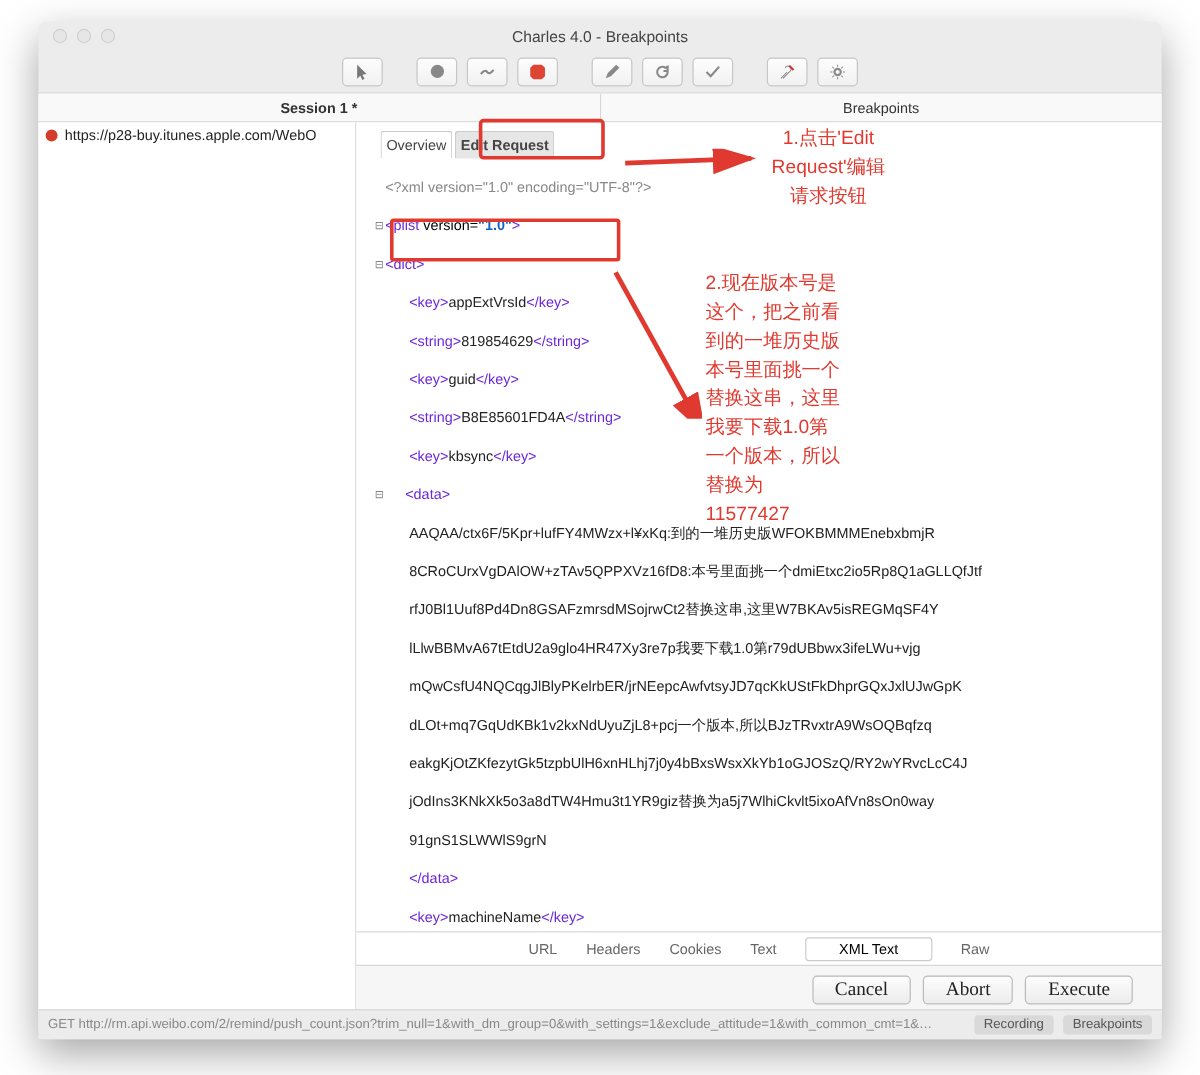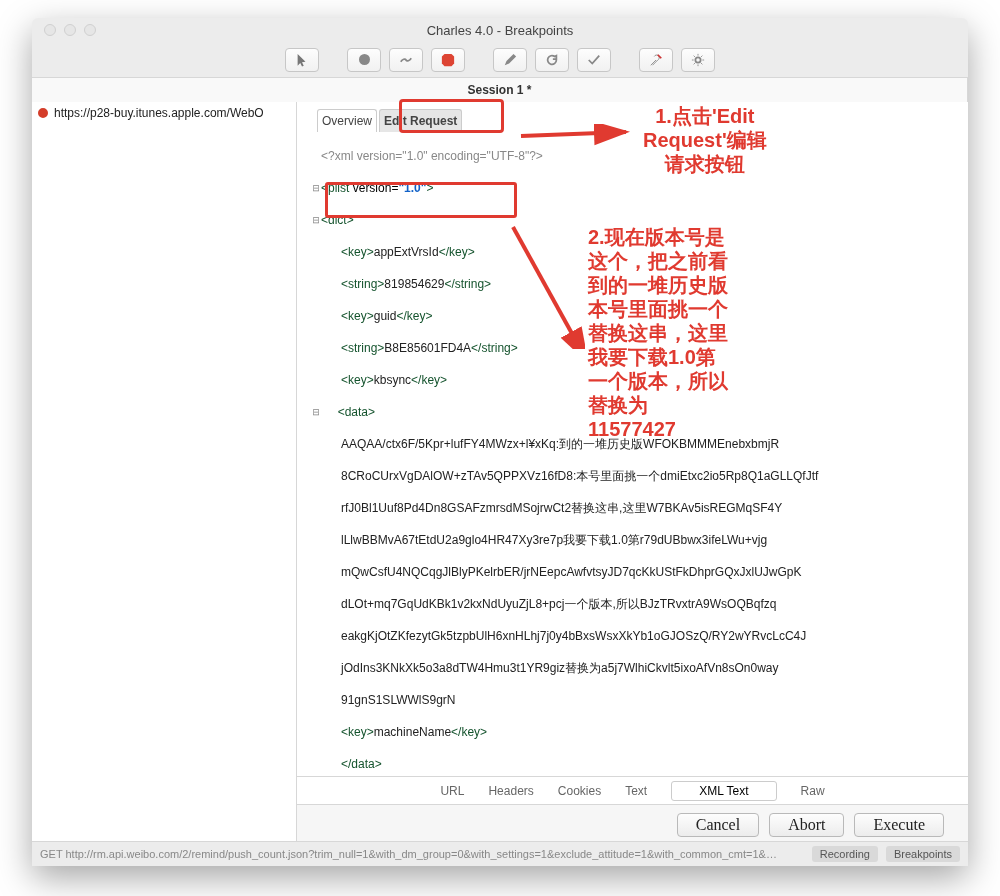--- a/index.html
+++ b/index.html
@@ -13,7 +13,7 @@
 .btn { height: 24px; min-width: 34px; padding: 0 8px; background: linear-gradient(#fdfdfd,#f1f1f1); border: 1px solid #c7c7c7; border-radius: 4px; display: flex; align-items: center; justify-content: center; font-size: 12px; color: #555; }
 .btn-divider { width: 12px; }
 .icon { width: 14px; height: 14px; display: inline-block; }
-.subhead { height: 24px; display: flex; flex-direction: column; }
+.subhead { height: 24px; display: flex; }
 .subhead > div { flex: 1; text-align: center; font-size: 12px; line-height: 24px; color: #333; background: #f9f9f9; border-bottom: 1px solid #d7d7d7; }
 .subhead > div:first-child { border-right: 1px solid #d7d7d7; }
 .subhead .bold { font-weight: 600; }

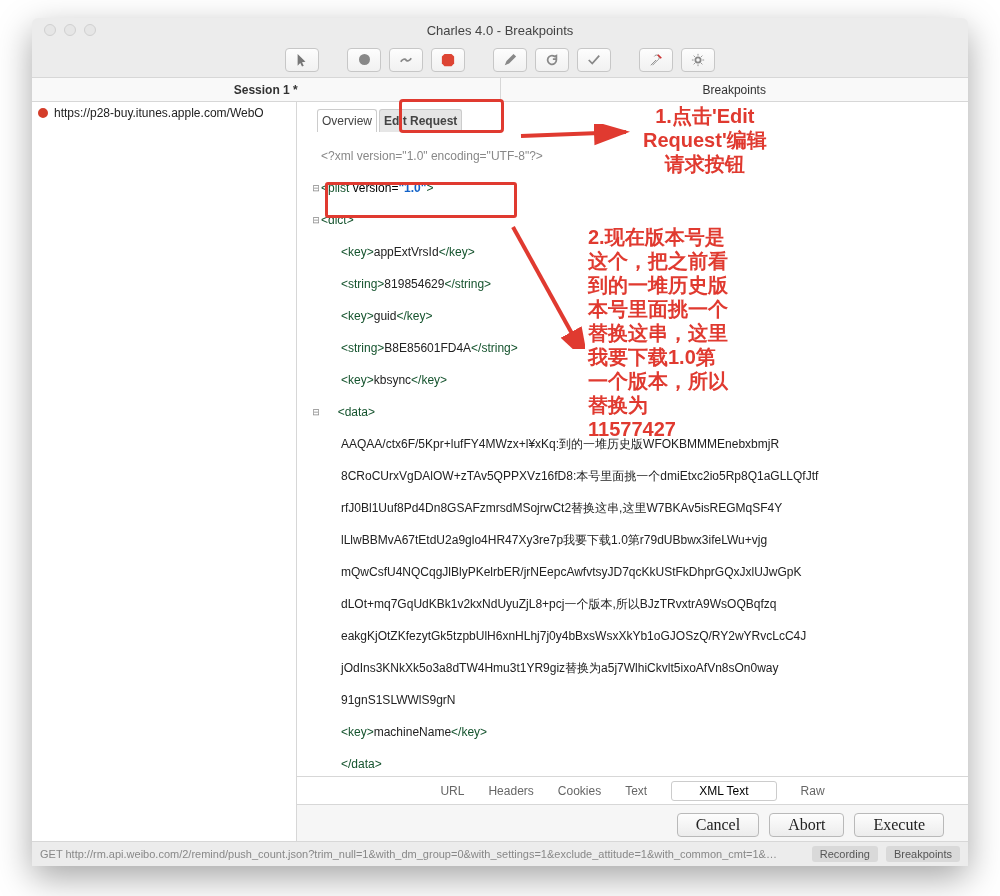--- a/index.html
+++ b/index.html
@@ -43,7 +43,7 @@
 .statusbar { position: absolute; bottom: 0; left: 0; right: 0; height: 22px; background: #ececec; display: flex; align-items: center; padding: 12px 8px; font-size: 11px; color: #888; gap: 8px; border-top: 1px solid #d7d7d7; }
 .statusbar .grow { flex: 1; white-space: nowrap; overflow: hidden; text-overflow: ellipsis; }
 .pill { background: #d9d9d9; color: #555; padding: 2px 8px; border-radius: 3px; font-size: 11px; }
-.anno { position: absolute; color: #e03a30; font-size: 20px; font-weight: 700; line-height: 24px; pointer-events: none; text-align: left; }
+.anno { position: absolute; color: #e03a30; font-size: 16px; font-weight: 400; line-height: 24px; pointer-events: none; text-align: left; }
 .arrow { position: absolute; pointer-events: none; }
 </style>
 </head>

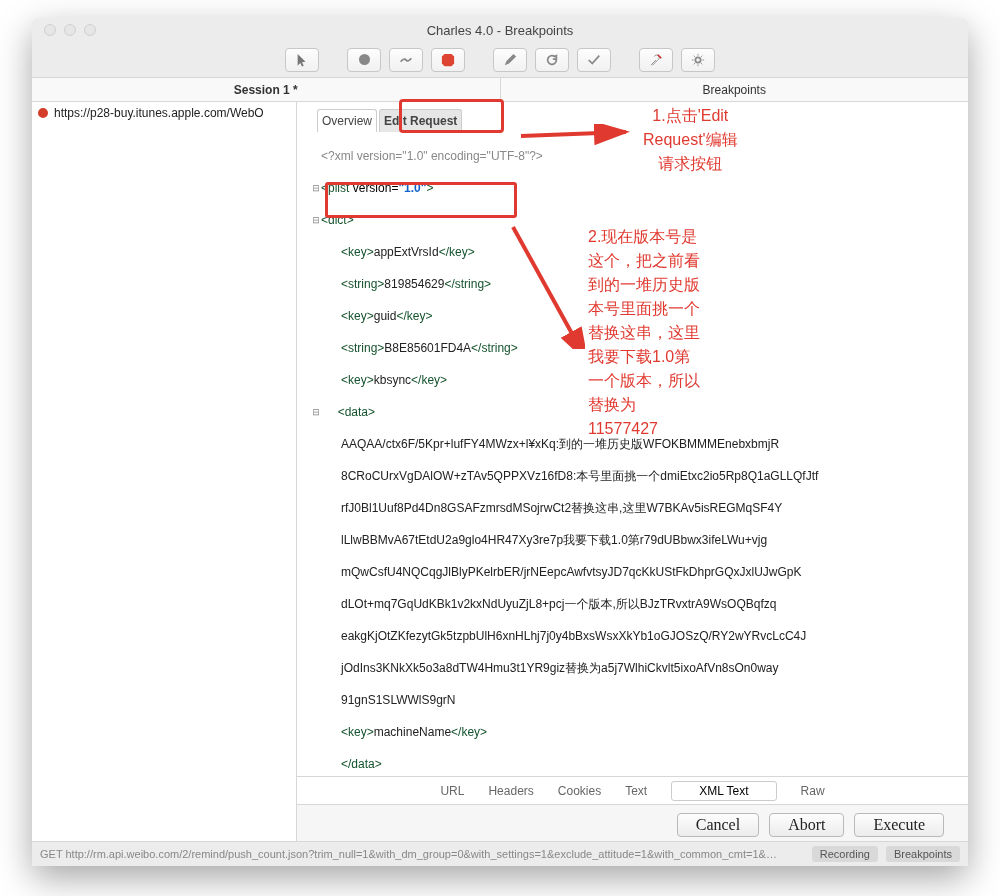--- a/index.html
+++ b/index.html
@@ -30,7 +30,7 @@
 .xmlcontent { position: absolute; left: 0; top: 0; width: 100%; }
 .xl { padding-left: 14px; }
 .sq { color: #888; font-size: 9px; display: inline-block; width: 10px; text-align: center; vertical-align: 1px; }
-.tag { color: #14532d; }
+.tag { color: #6d28d9; }
 .attr { color: #1262c8; font-weight: 600; }
 .pi { color: #888; }
 .txt { color: #000; }

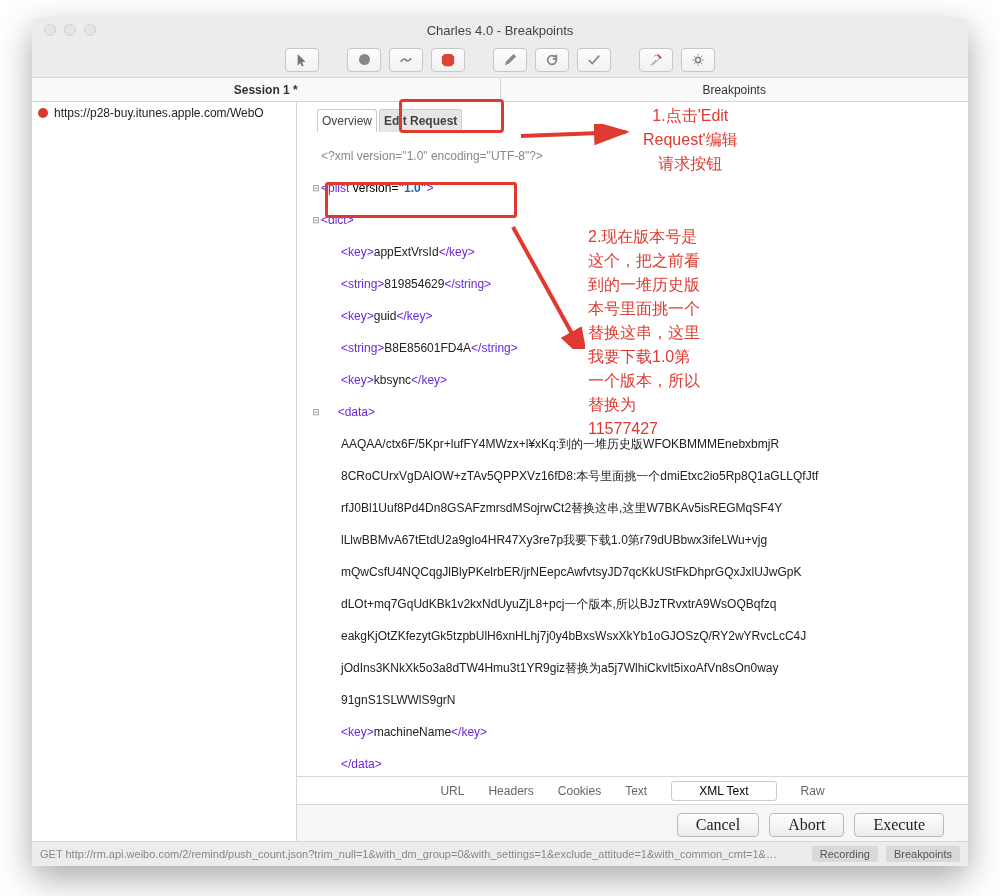--- a/index.html
+++ b/index.html
@@ -150,8 +150,8 @@
 <div class="indent2">eakgKjOtZKfezytGk5tzpbUlH6xnHLhj7j0y4bBxsWsxXkYb1oGJOSzQ/RY2wYRvcLcC4J</div>
 <div class="indent2">jOdIns3KNkXk5o3a8dTW4Hmu3t1YR9giz替换为a5j7WlhiCkvlt5ixoAfVn8sOn0way</div>
 <div class="indent2">91gnS1SLWWlS9grN</div>
+<div class="indent2"><span class="tag">&lt;/data&gt;</span></div>
 <div class="indent2"><span class="tag">&lt;key&gt;</span>machineName<span class="tag">&lt;/key&gt;</span></div>
-<div class="indent2"><span class="tag">&lt;/data&gt;</span></div>
 
 
 

